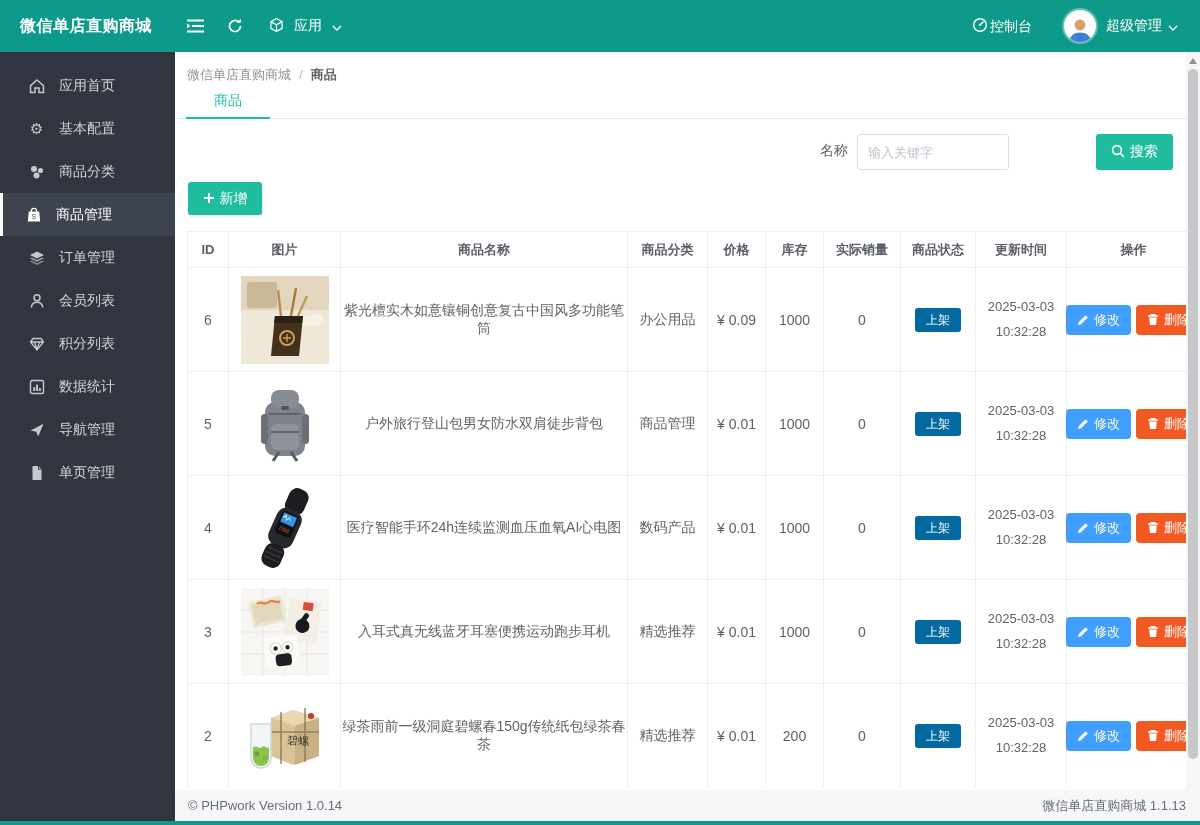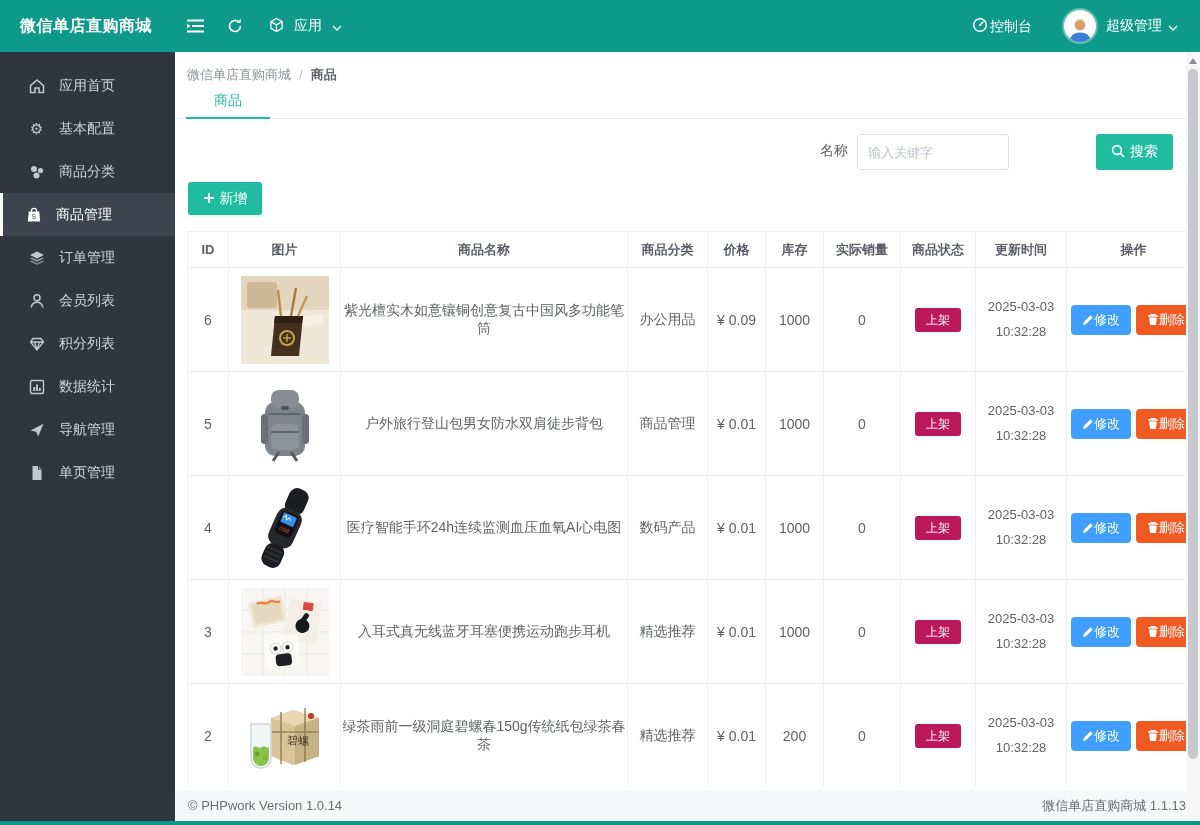--- a/index.html
+++ b/index.html
@@ -76,7 +76,7 @@
   .col-time{width:91px} .col-op{width:134px}
   .prod-img { width:88px; height:88px; display:block; margin:0 auto; }
   .badge {
-    display:inline-block; background:#be185d; color:#fff; font-size:12px;
+    display:inline-block; background:#0369a1; color:#fff; font-size:12px;
     padding:6px 11px; border-radius:3px; line-height:1;
   }
   .time2 { font-size:13px; line-height:1.9; }

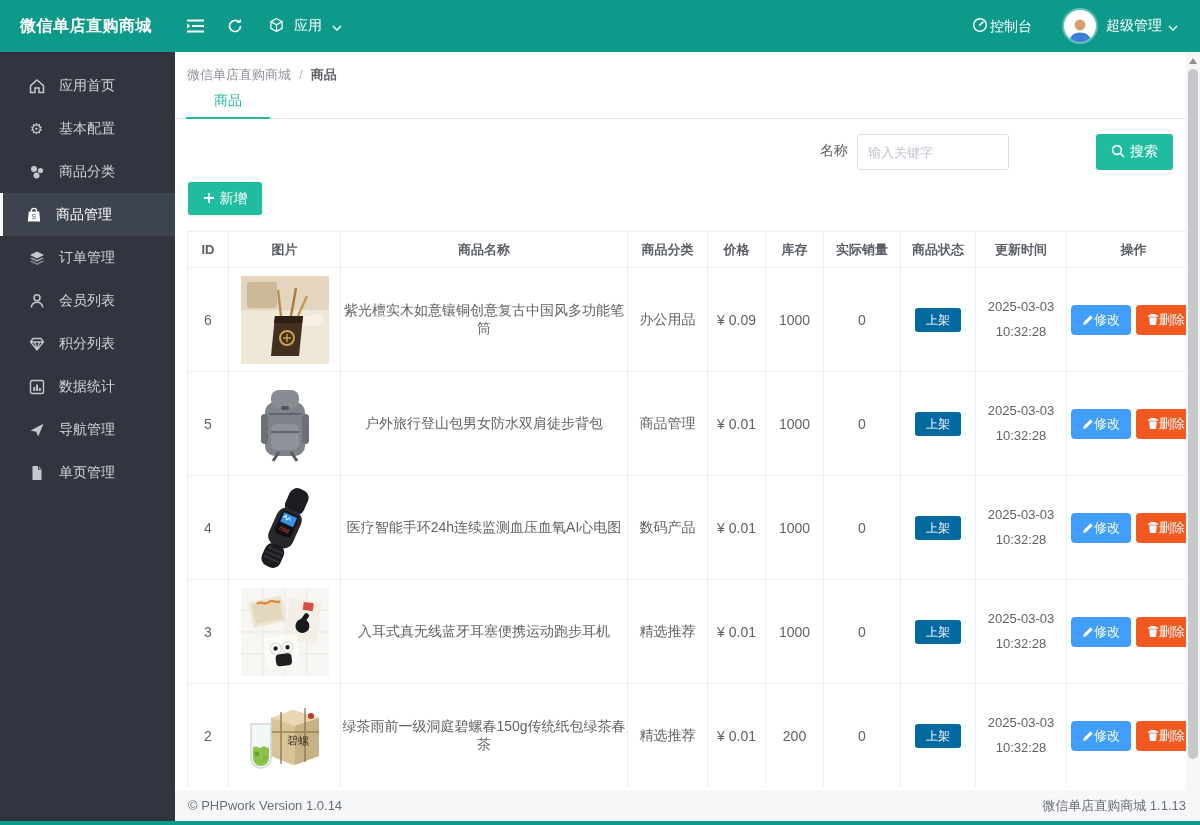--- a/index.html
+++ b/index.html
@@ -83,7 +83,7 @@
   .ops { display:flex; align-items:center; justify-content:center; gap:5px; }
   .btn-edit, .btn-del {
     height:30px; padding:0 11px; border:none; border-radius:4px; color:#fff; font-size:13px;
-    display:inline-flex; align-items:center; cursor:pointer; white-space:nowrap;
+    display:inline-flex; align-items:center; gap:5px; cursor:pointer; white-space:nowrap;
     font-family:"Liberation Sans", sans-serif; flex:0 0 auto;
   }
   .btn-edit { background:#409eff; }

